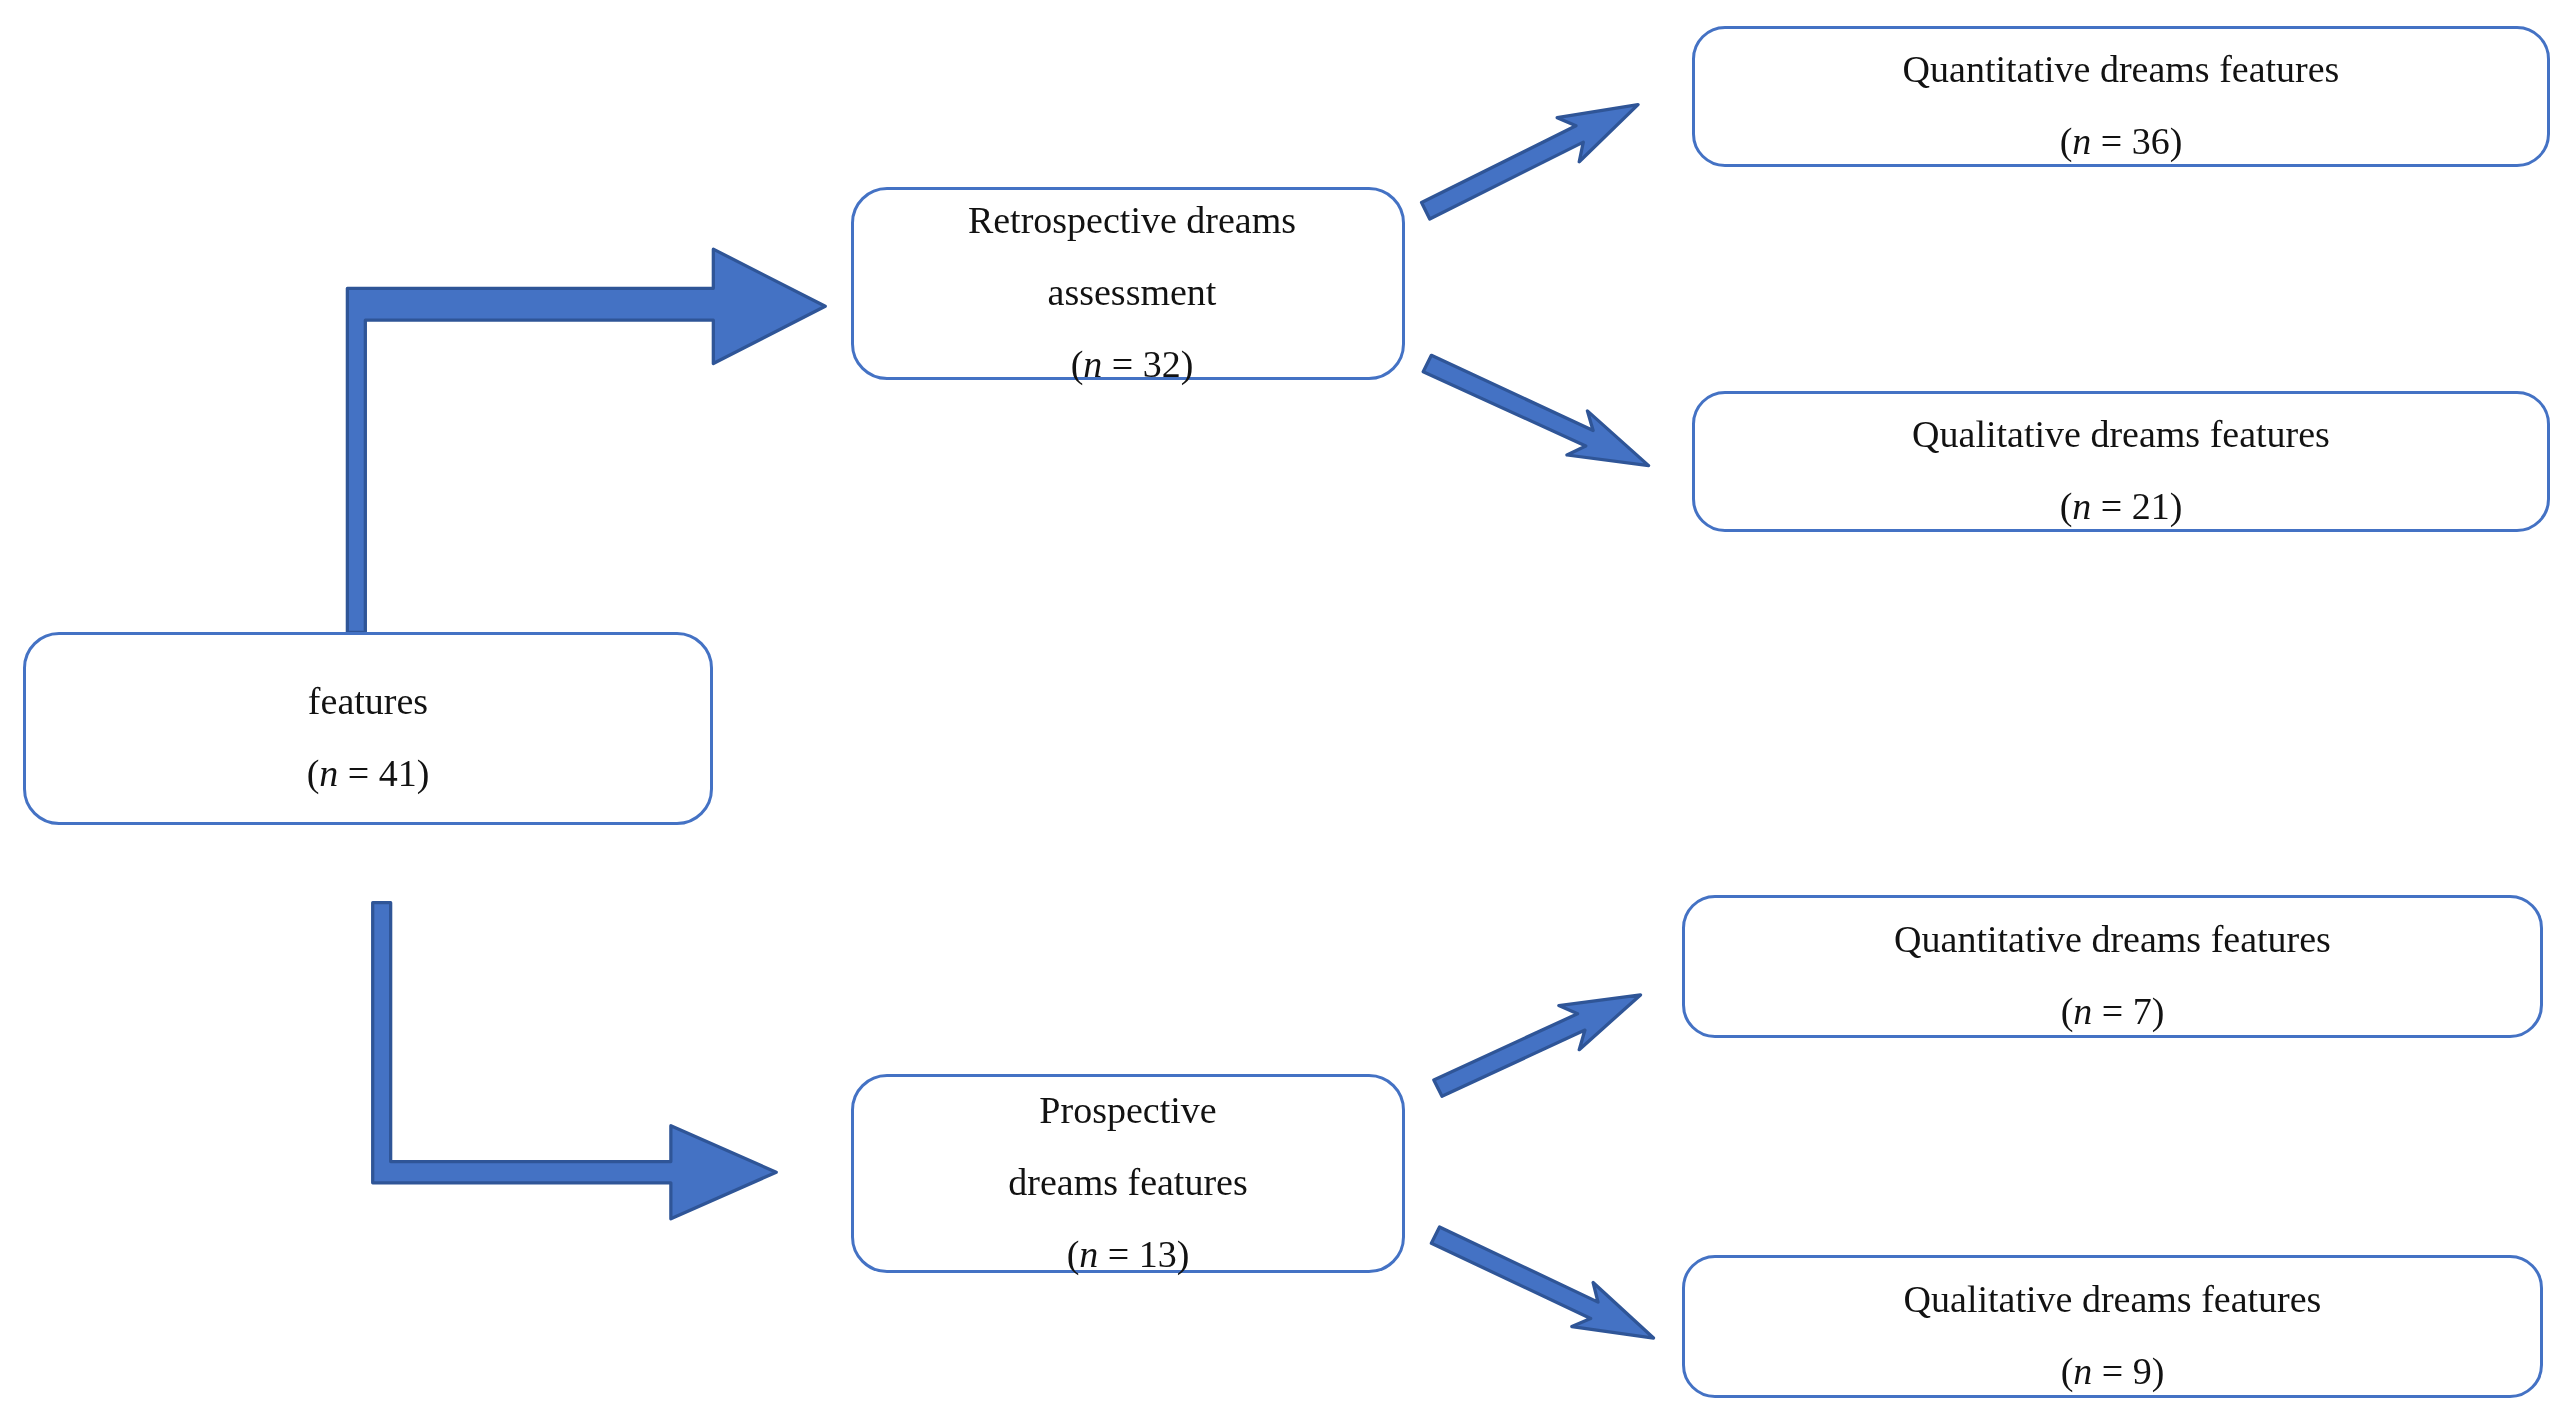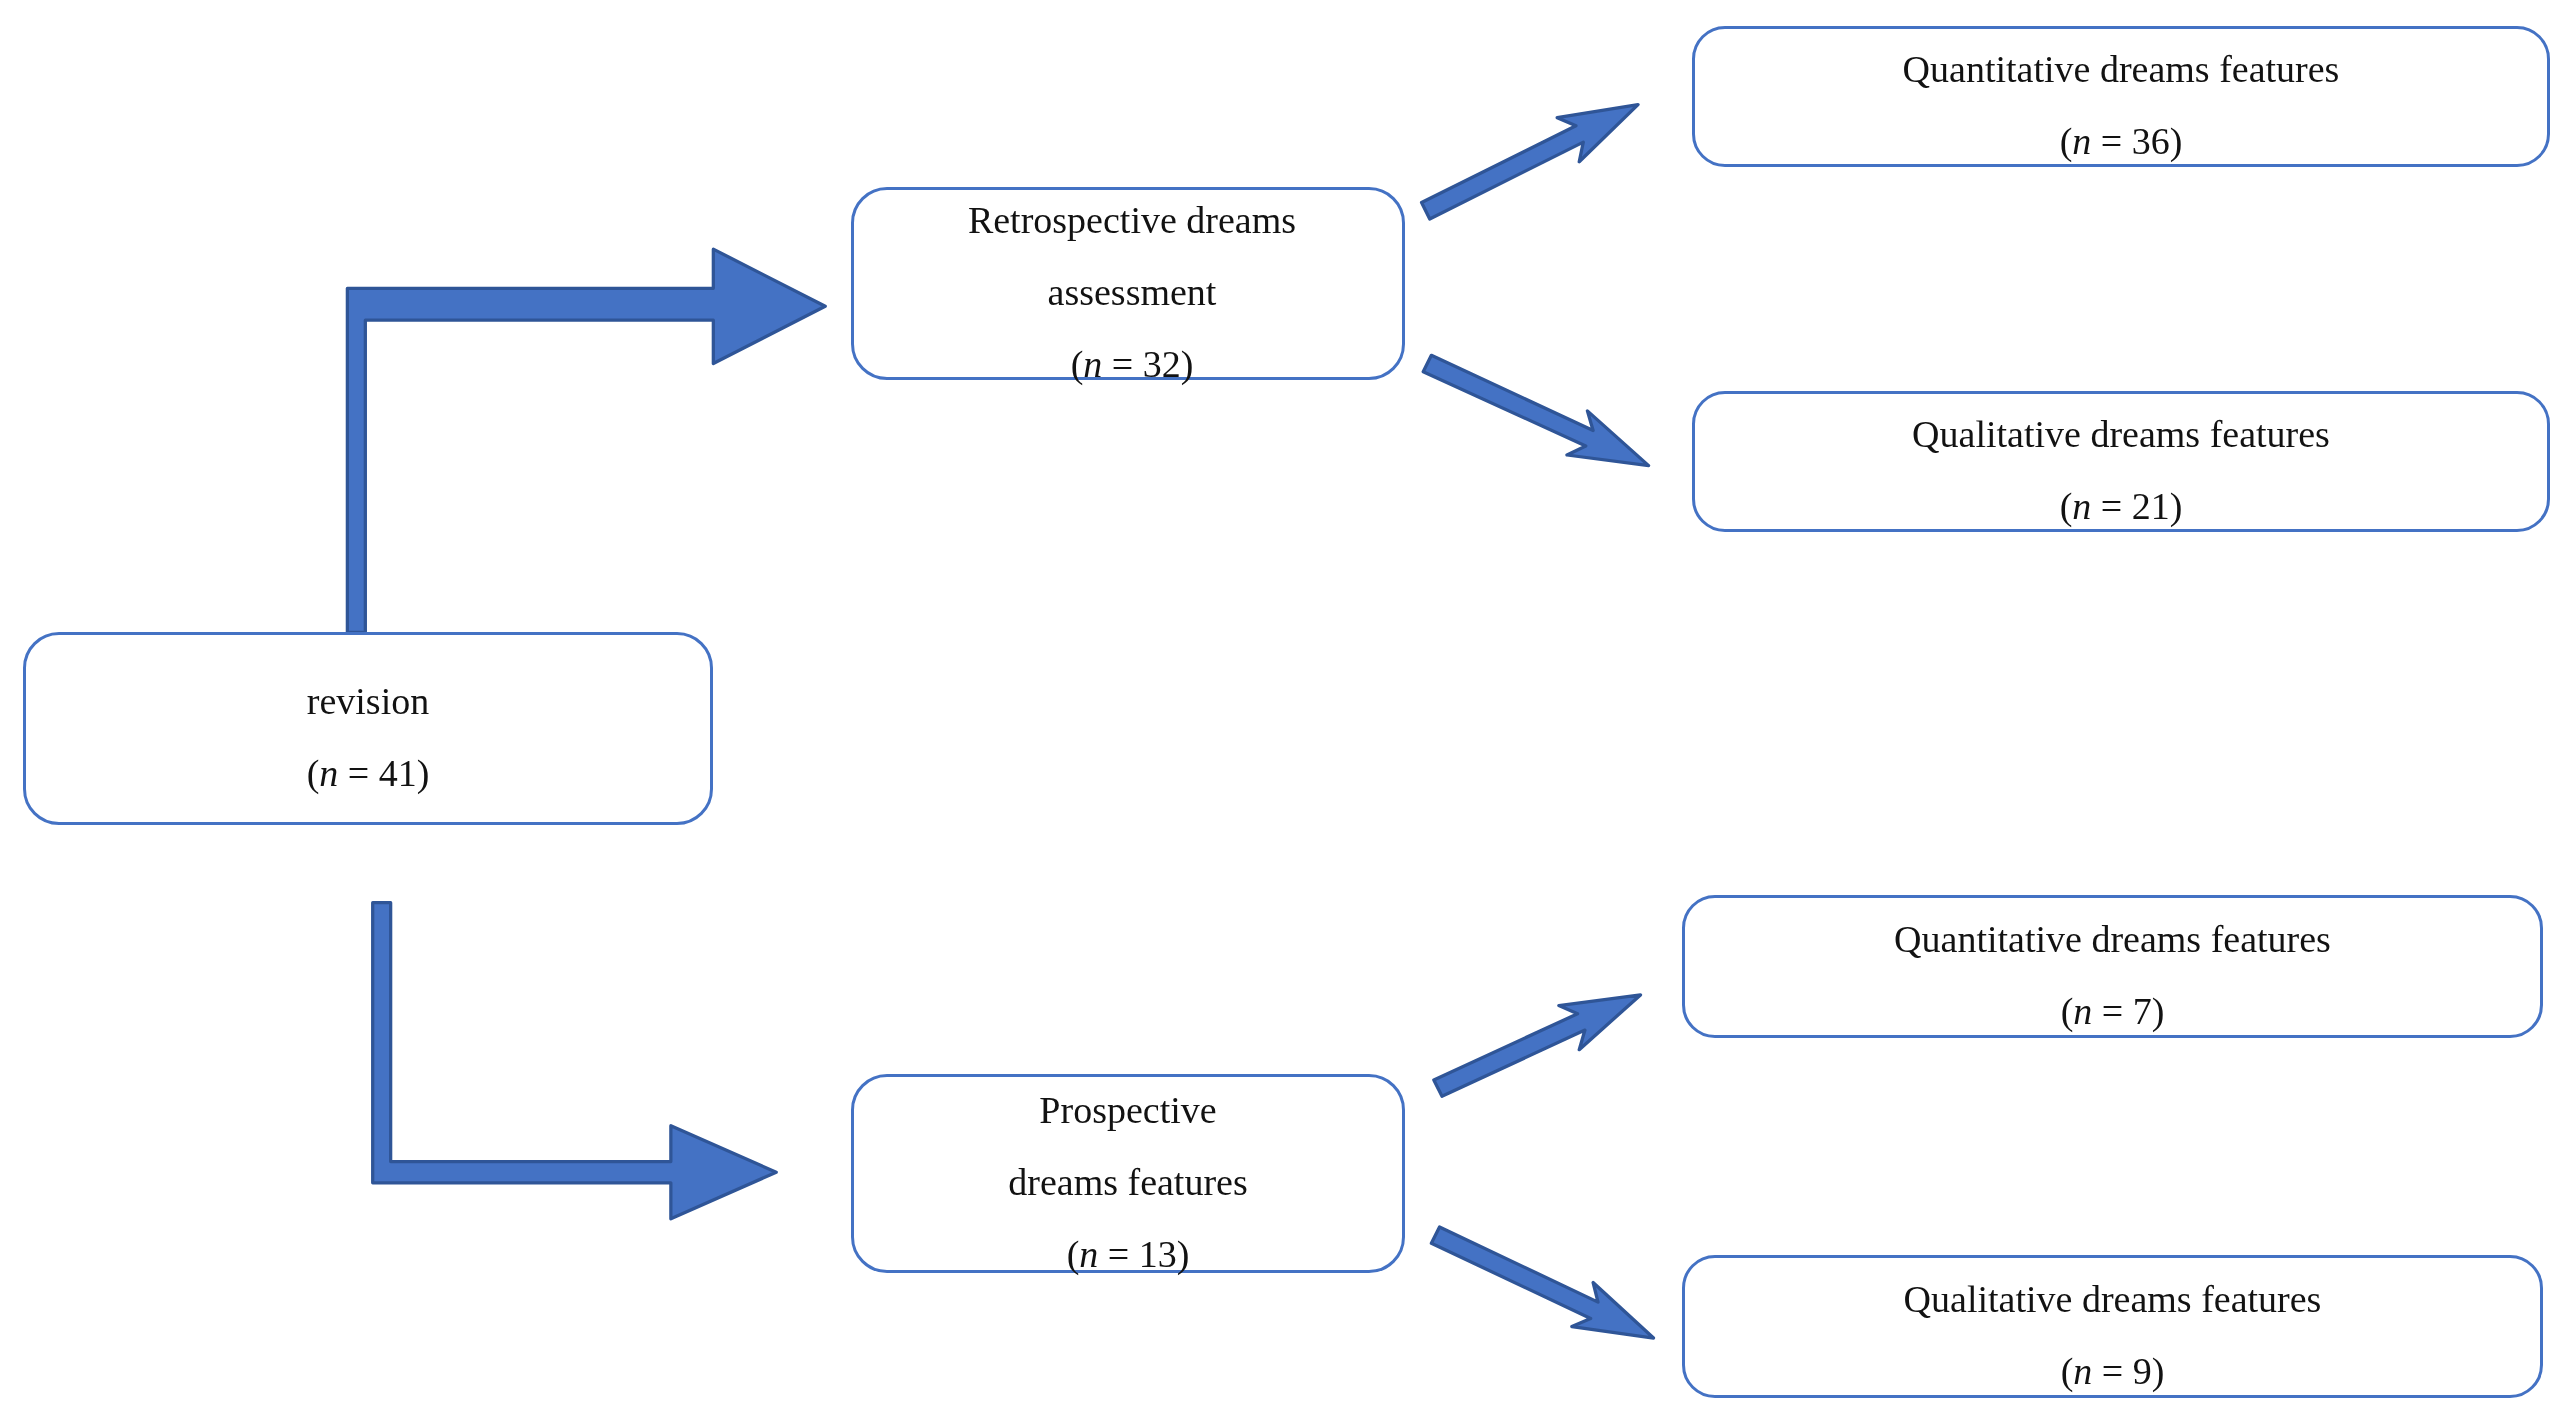--- a/index.html
+++ b/index.html
@@ -55,7 +55,7 @@
   </svg>
 
   <div class="node" style="left:23px;top:632px;width:690px;height:193px;">
-    <div class="line">revision</div>
+    <div class="line">features</div>
     <div class="line count"><span>(</span><i>n</i><span> = 41)</span></div>
   </div>
 

